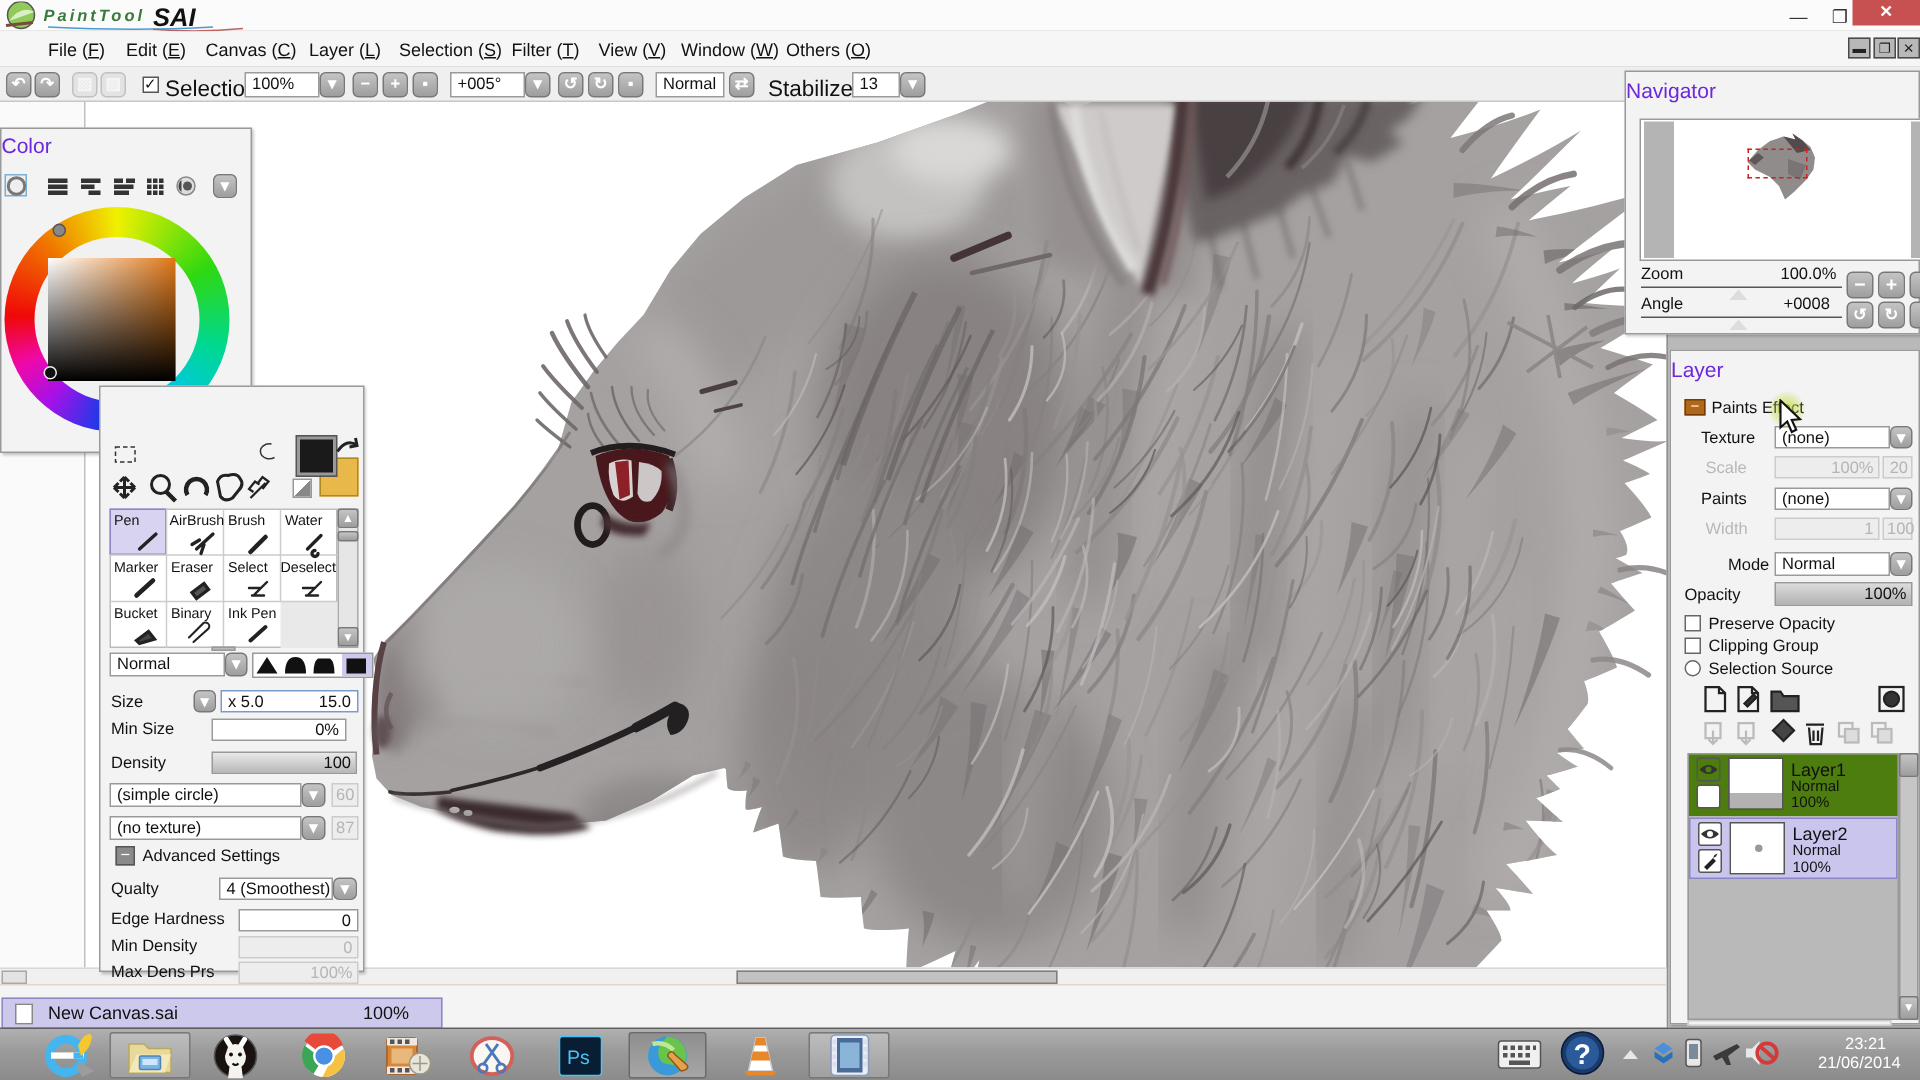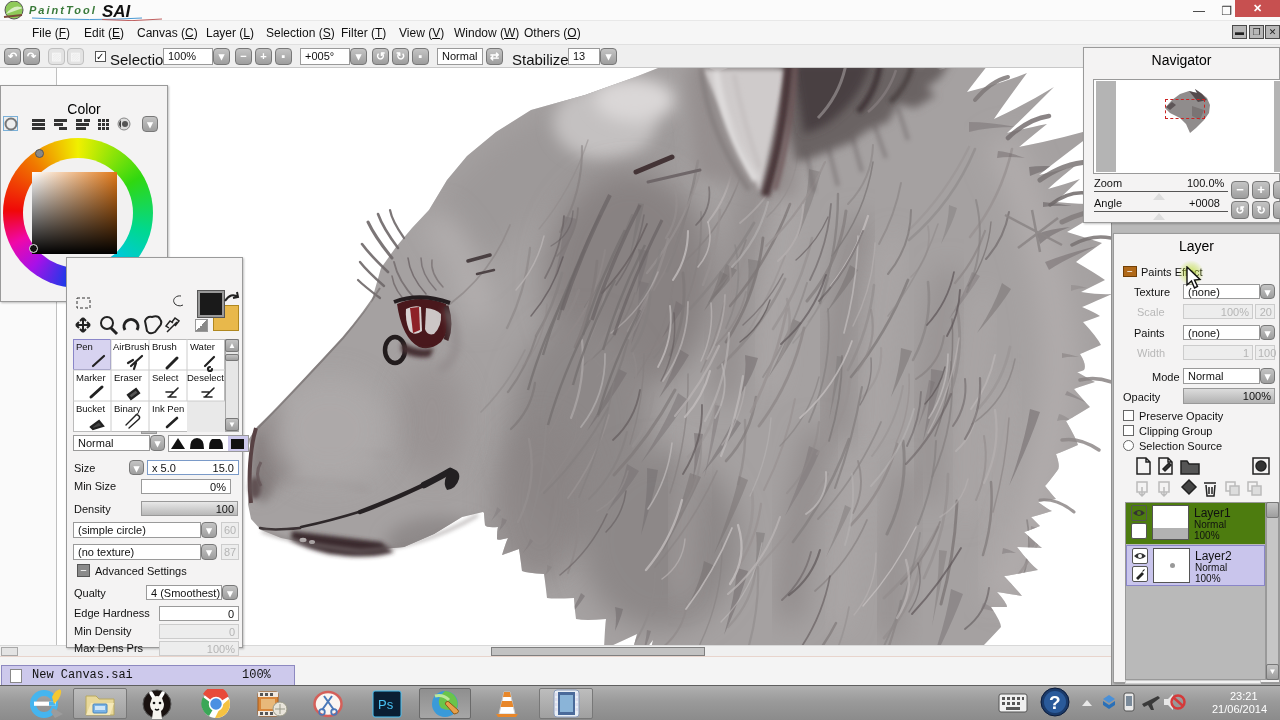--- a/index.html
+++ b/index.html
@@ -47,7 +47,7 @@
 
 
 .panel { background:#f4f3f3; border:1px solid #9a9a9a; box-shadow:1px 1px 2px rgba(0,0,0,.25); }
-.ptitle { text-align:center; font-size:14px; color:#000000; }
+.ptitle { font-size:14px; color:#6d28d9; }
 
 
 #hscroll { left:0; top:645px; width:1111px; height:11px; background:#f0f0f0;

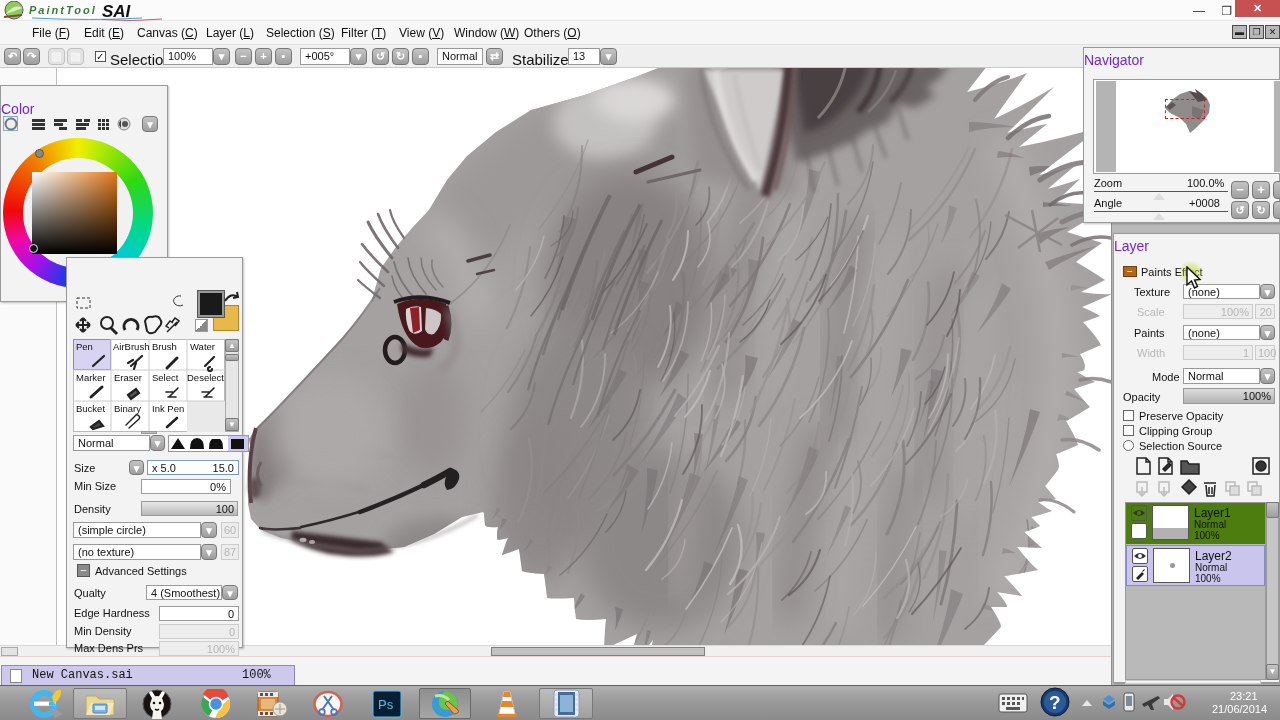--- a/index.html
+++ b/index.html
@@ -545,7 +545,7 @@
   </div>
 
   <div id="colorpanel" class="abs panel" style="left:0;top:85px;width:168px;height:217px;">
-    <div class="ptitle" style="margin-top:15px;">Color</div>
+    <div class="ptitle" style="margin-top:3px;">Color</div>
     <div class="abs" style="left:2px;top:30px;width:15px;height:15px;border:1px solid #7ab0d8;background:#eee;"></div>
     <svg class="abs" style="left:3px;top:31px" width="160" height="14" viewBox="0 0 160 14">
       <circle cx="7" cy="7" r="5.5" fill="none" stroke="#777" stroke-width="2"></circle>

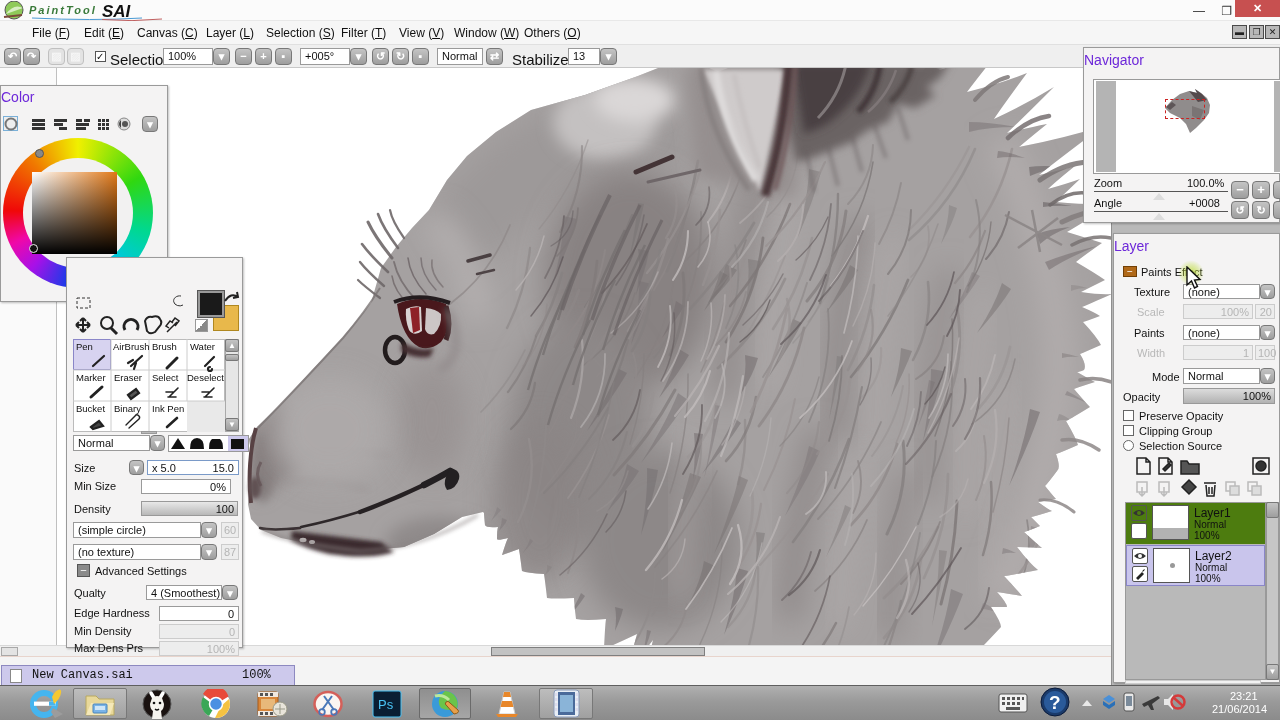--- a/index.html
+++ b/index.html
@@ -58,7 +58,7 @@
   border:1px solid #a8a8a8; }
 #statusbar { left:0; top:656px; width:1111px; height:29px; background:#f4f4f4; border-top:1px solid #e8d4cc; }
 #doctab { left:1px; top:8px; width:294px; height:21px; background:#cdc9ec;
-  border:1px solid #8d89c0; font-size:12px; color:#111; line-height:19px;font-family:Liberation Mono, monospace; }
+  border:1px solid #8d89c0; font-size:12px; color:#111; line-height:19px; }
 
 
 #taskbar { left:0; top:685px; width:1280px; height:35px;

